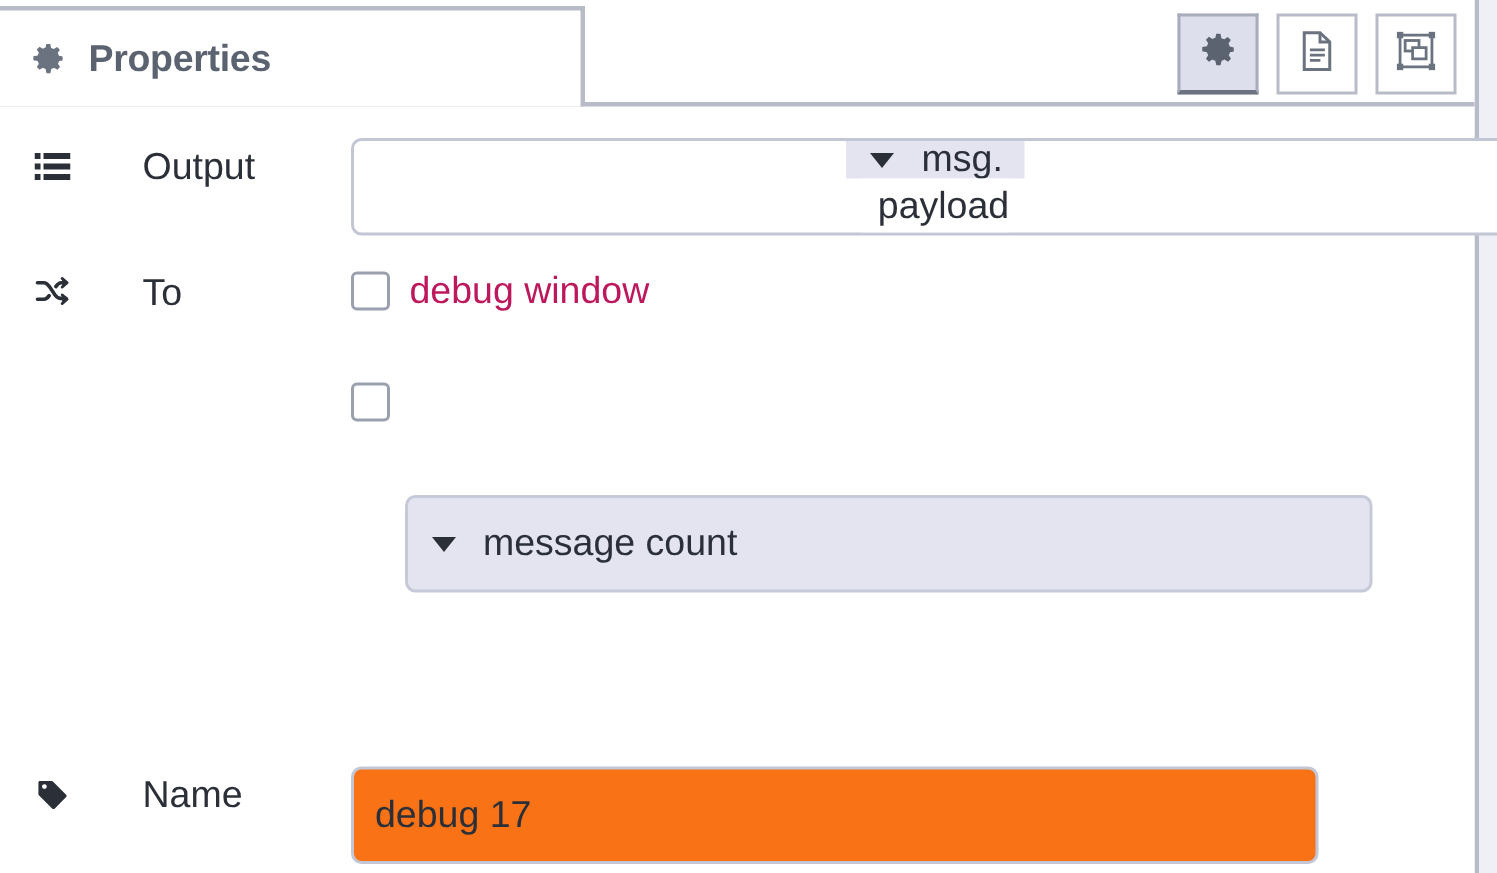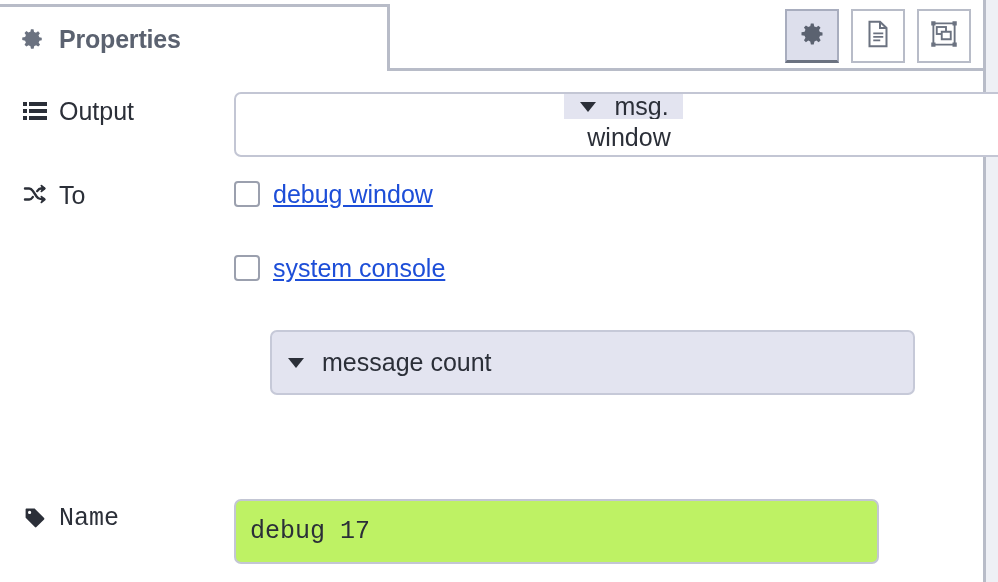--- a/index.html
+++ b/index.html
@@ -149,6 +149,7 @@
     padding-left: 22px;
     box-sizing: border-box;
     height: 38px;
+    gap: 36px;
   }
   .row-label .label-icon {
     width: 26px;

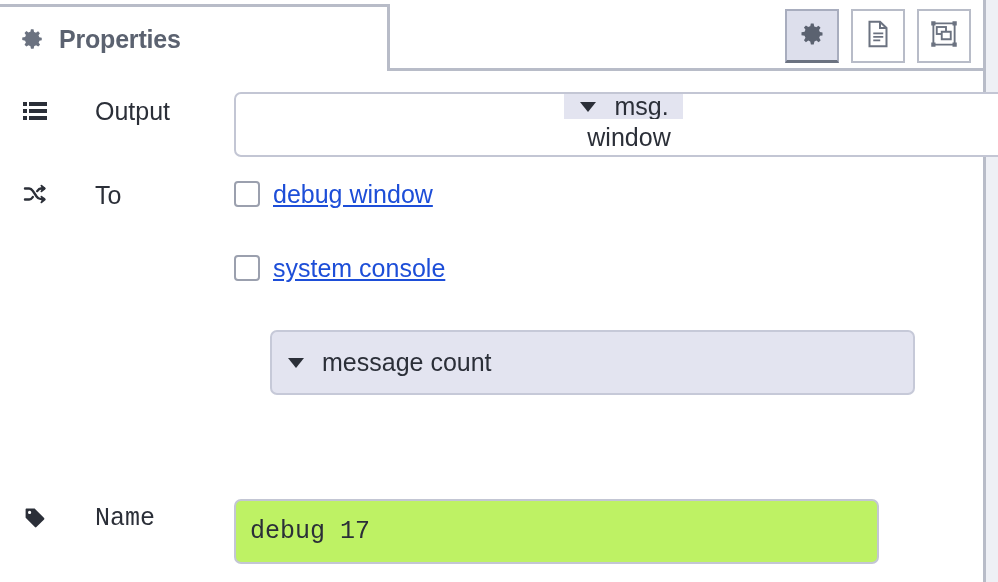--- a/index.html
+++ b/index.html
@@ -377,7 +377,7 @@
               <span class="caret-down"></span>
               <span class="typed-prefix-text">msg.</span>
             </div>
-            <div class="typed-value" placeholder="">window</div>
+            <div class="typed-value" placeholder="">payload</div>
           </div>
         </div>
       </div>

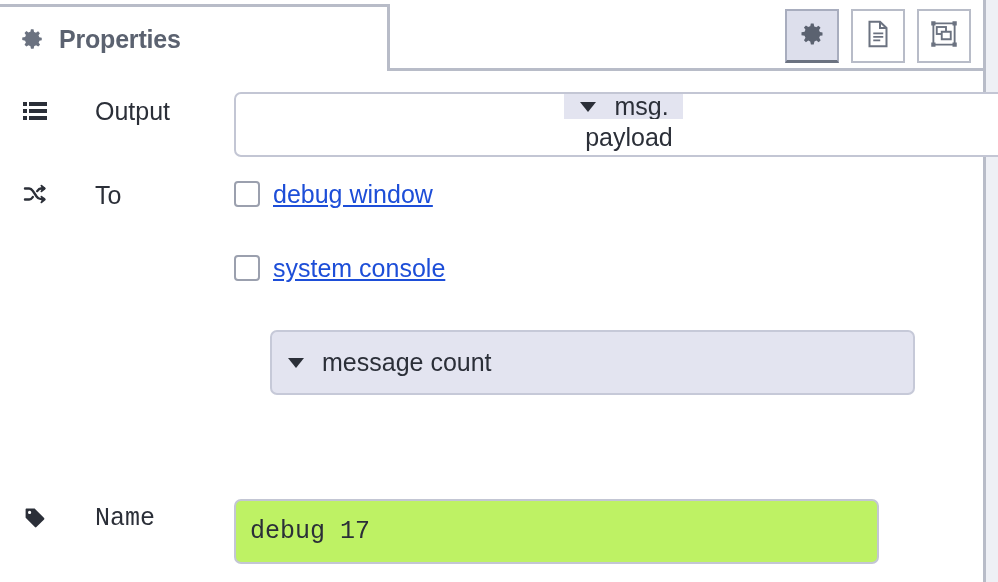--- a/index.html
+++ b/index.html
@@ -250,10 +250,9 @@
   }
   .cbox-label {
     font-size: 25px;
-    color: #1d4ed8;
+    color: #be185d;
     line-height: 1;
     white-space: nowrap;
-    text-decoration: underline;
   }
 
   

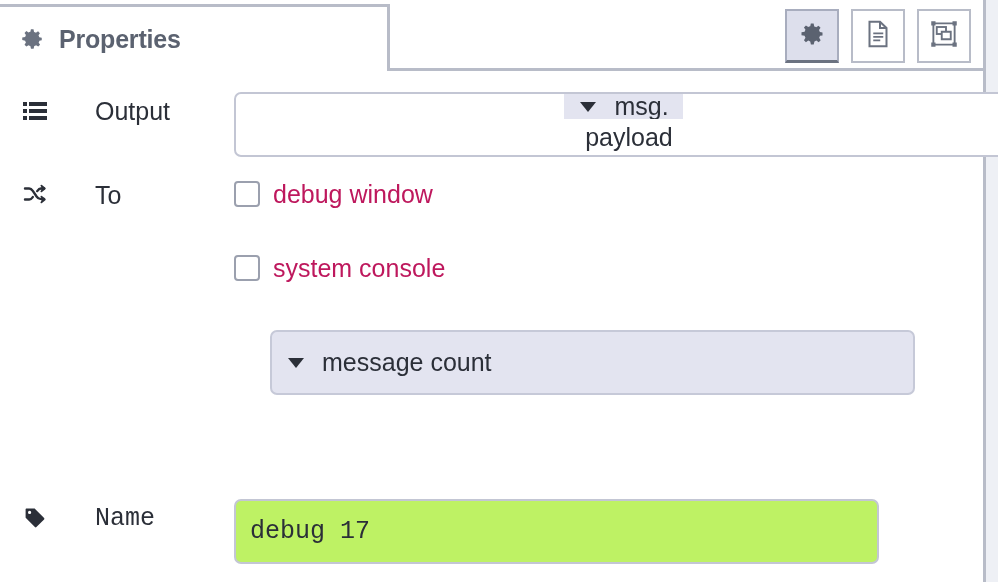--- a/index.html
+++ b/index.html
@@ -404,7 +404,6 @@
 
           <div class="checkbox-row">
             <span class="cbox"></span>
-            <span class="cbox-label">system console</span>
           </div>
 
 

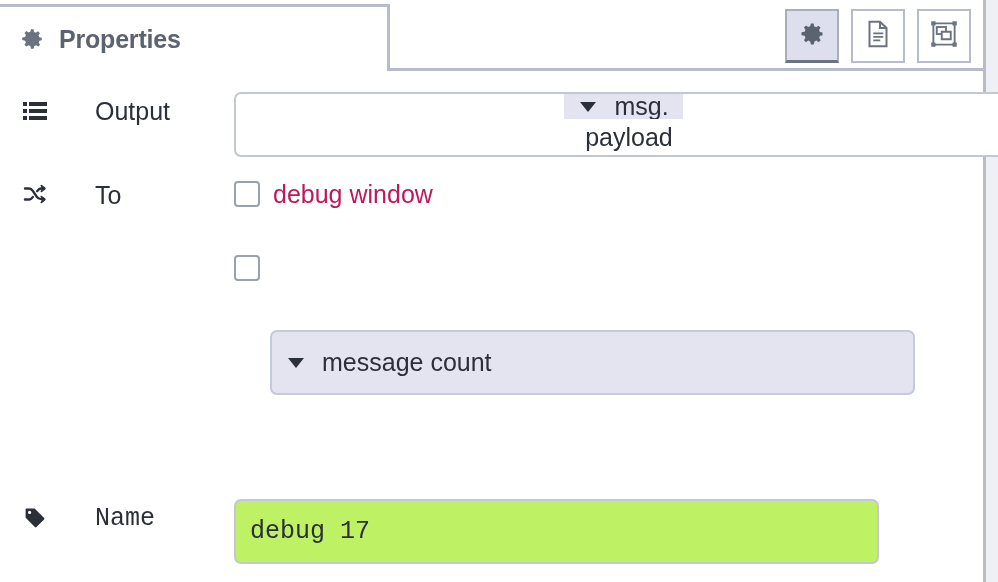--- a/index.html
+++ b/index.html
@@ -138,7 +138,7 @@
   }
   .row-output  { top: 21px; }
   .row-to      { top: 105px; }
-  .row-name    { top: 428px; font-family: Liberation Mono, monospace; }
+  .row-name    { top: 440px; }
 
   .row-label {
     width: 234px;

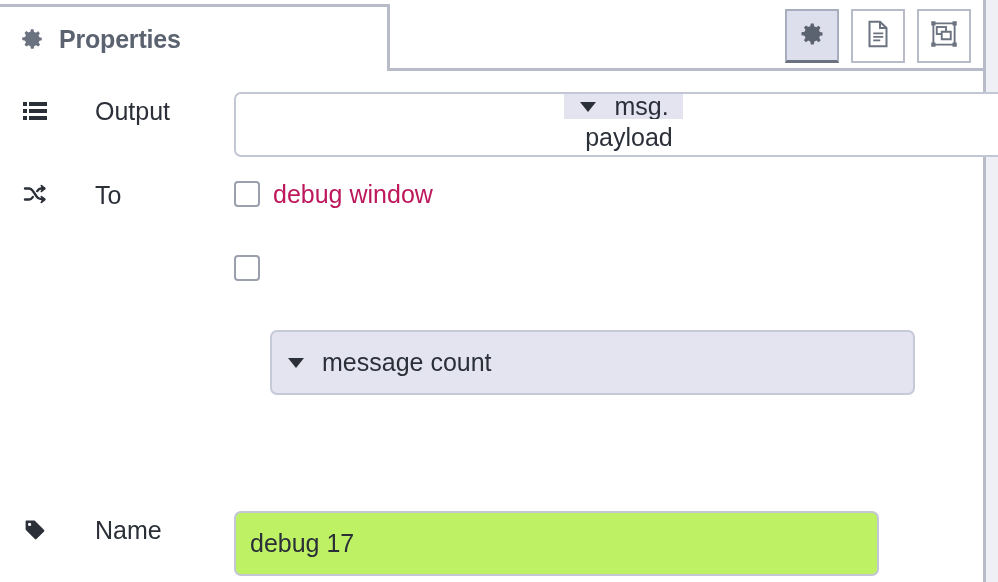--- a/index.html
+++ b/index.html
@@ -283,7 +283,7 @@
     height: 65px;
     border: 2px solid #c3c6d4;
     border-radius: 7px;
-    background: #bef264;
+    background: #f97316;
     box-sizing: border-box;
     display: flex;
     align-items: center;

